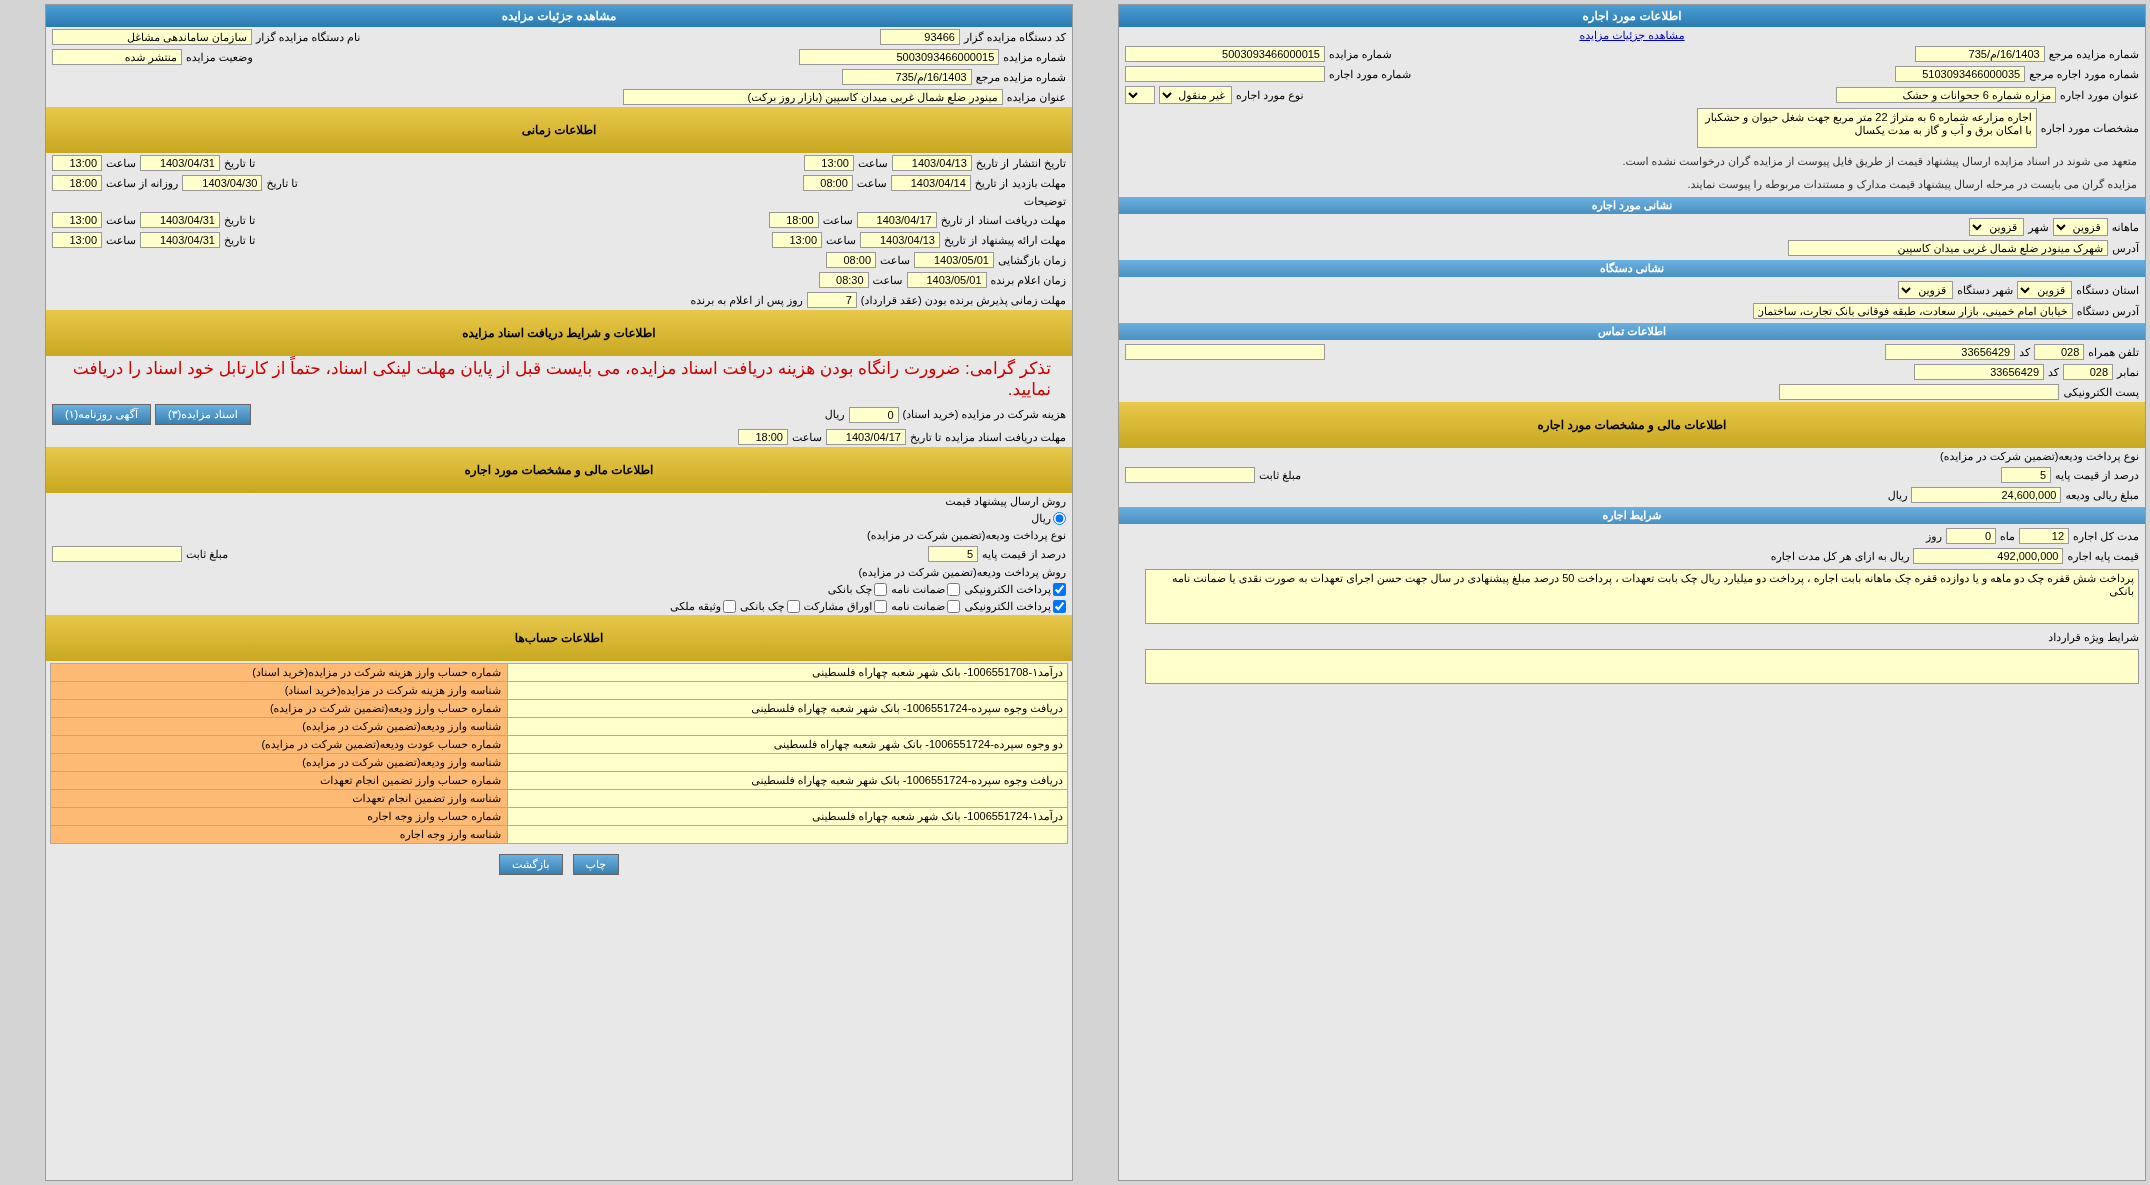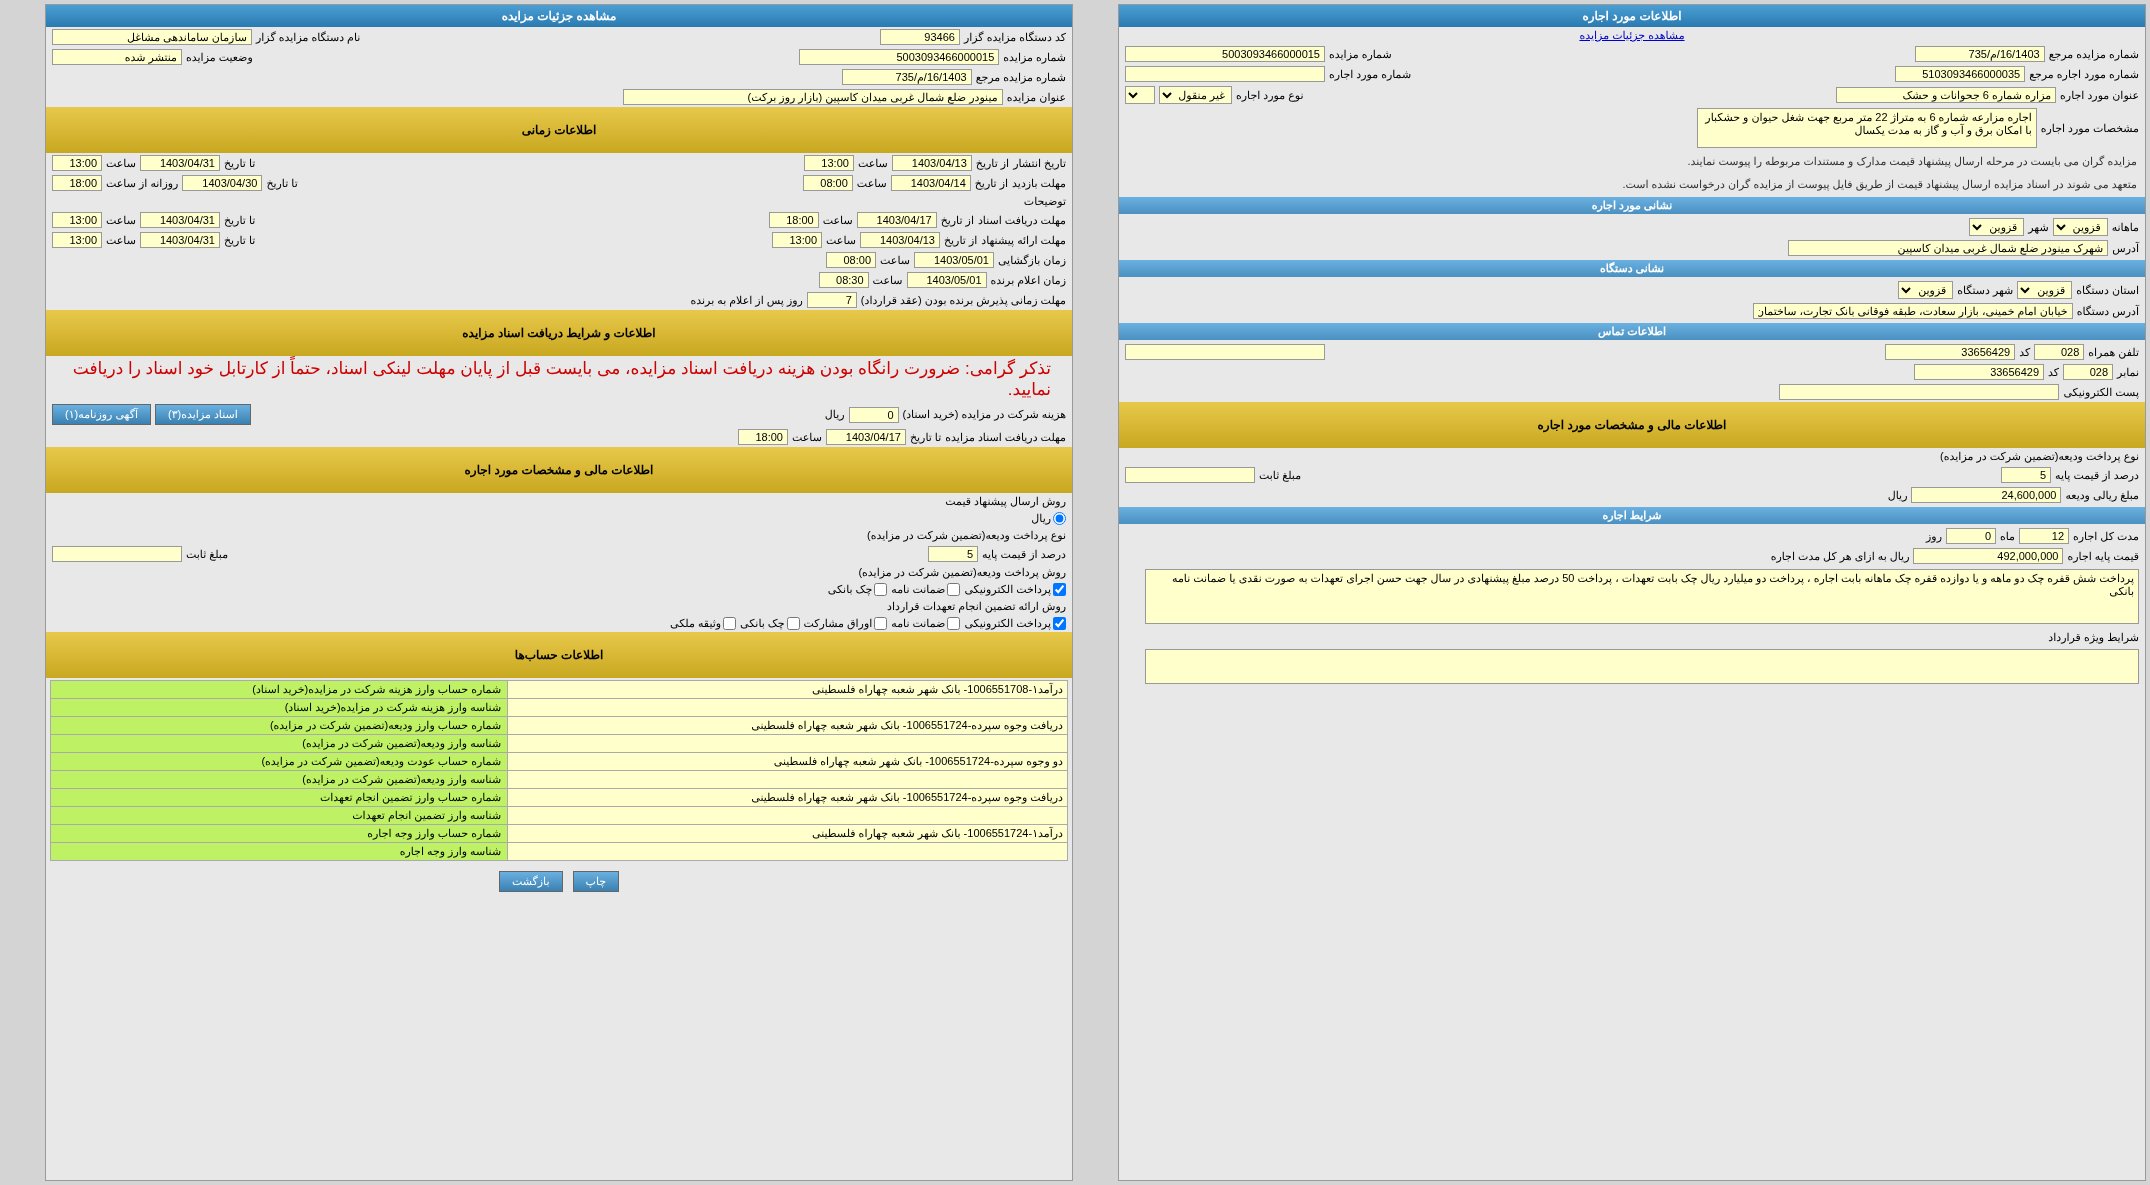--- a/index.html
+++ b/index.html
@@ -195,8 +195,8 @@
       <textarea class="form-textarea" style="width: 340px; height: 40px;">اجاره مزارعه شماره 6 به متراژ 22 متر مربع جهت شغل حیوان و حشکبار با امکان برق و آب و گاز به مدت یکسال</textarea>
     </div>
 
+    <div class="info-text">متعهد می شوند در اسناد مزایده ارسال پیشنهاد قیمت از طریق فایل پیوست از مزایده گران درخواست نشده است.</div>
     <div class="info-text">مزایده گران می بایست در مرحله ارسال پیشنهاد قیمت مدارک و مستندات مربوطه را پیوست نمایند.</div>
-    <div class="info-text">متعهد می شوند در اسناد مزایده ارسال پیشنهاد قیمت از طریق فایل پیوست از مزایده گران درخواست نشده است.</div>
 
     <div class="sub-header">نشانی مورد اجاره</div>
     <div class="form-row">

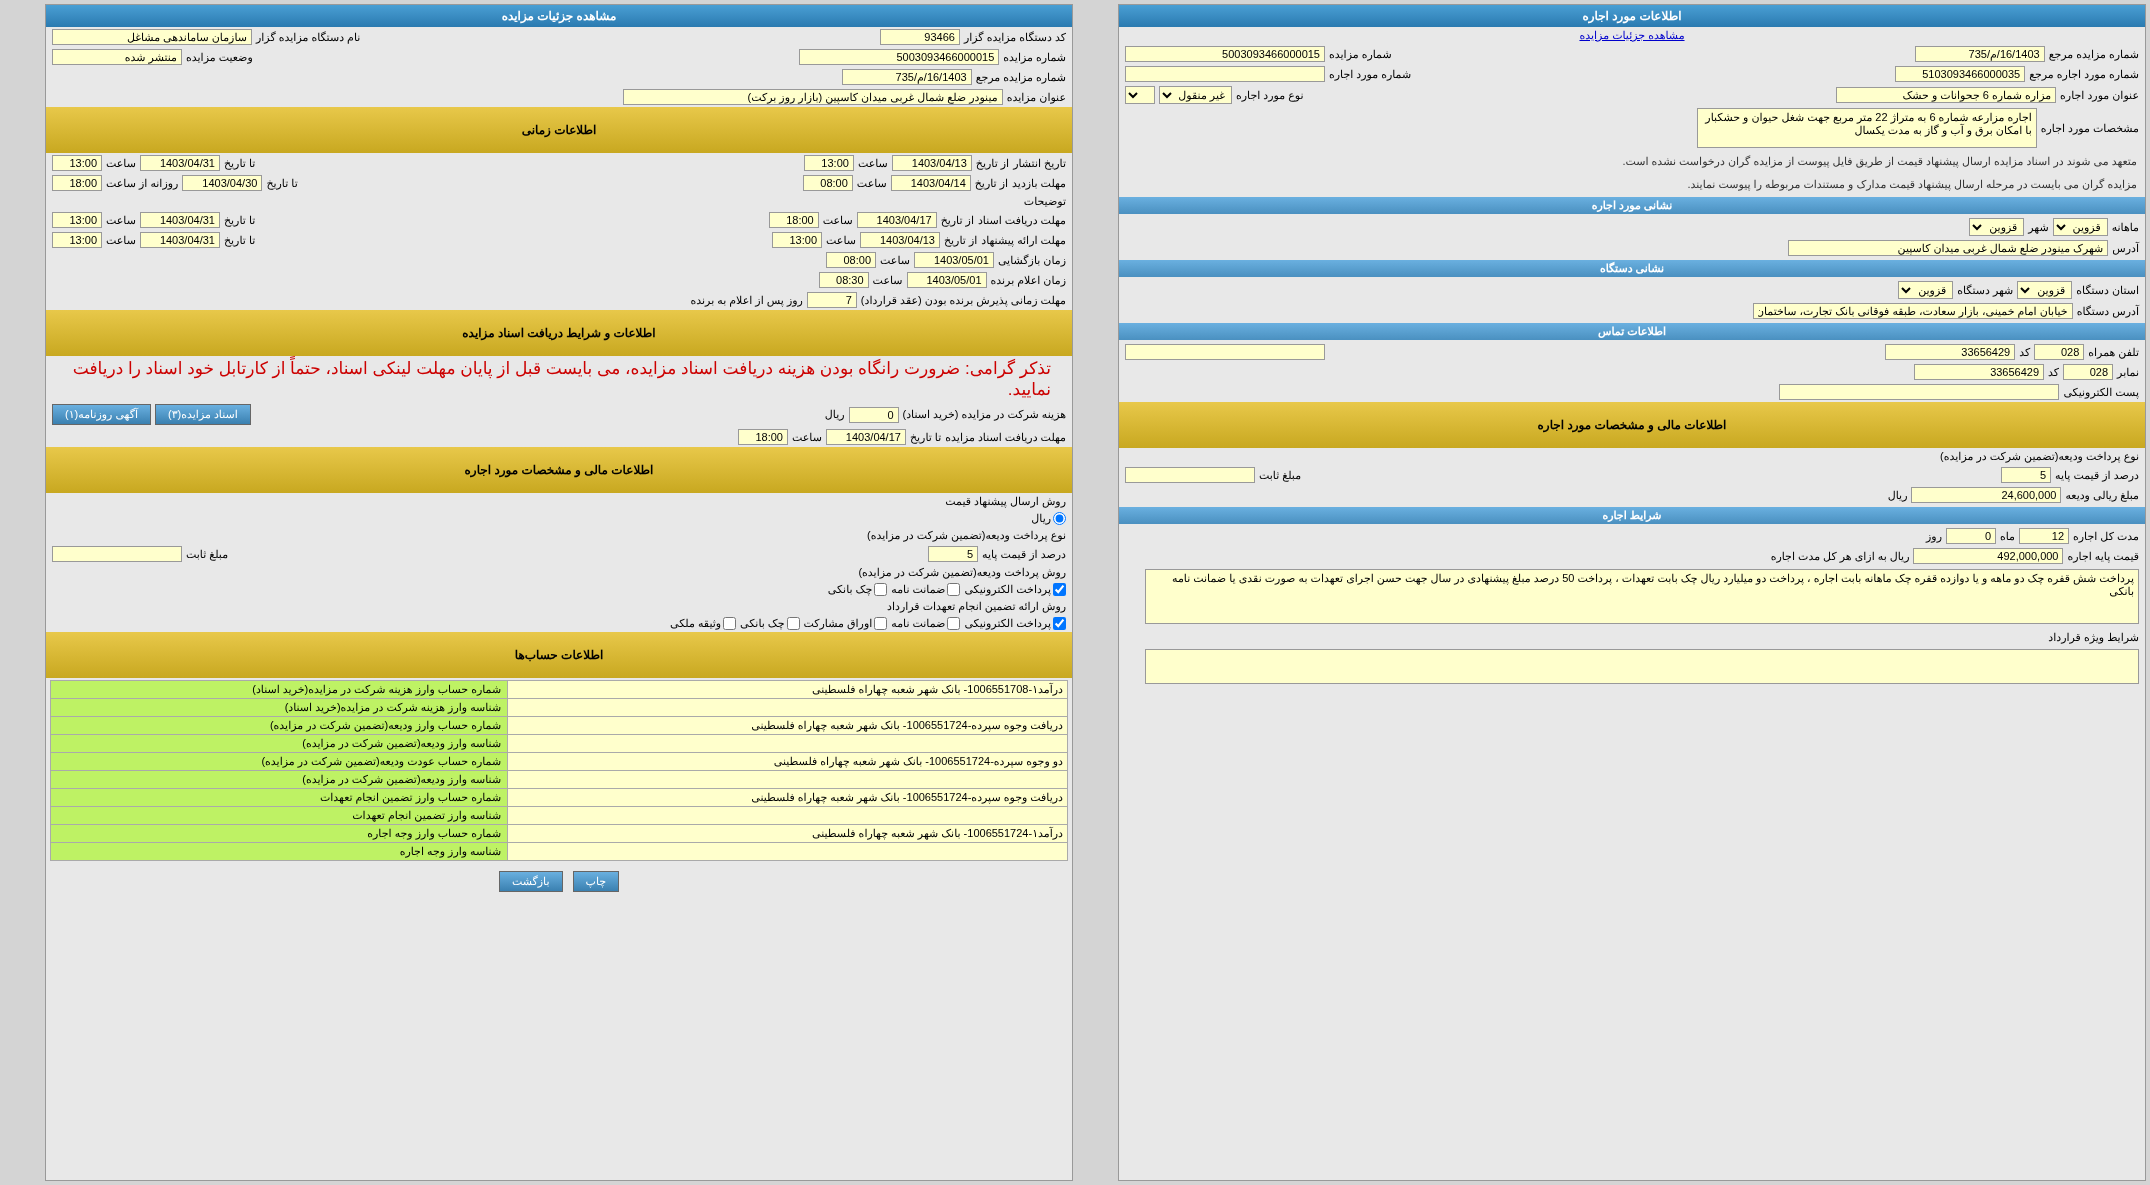--- a/index.html
+++ b/index.html
@@ -439,9 +439,6 @@
       </label>
     </div>
     <div class="form-row">
-      <span class="form-label">روش ارائه تضمین انجام تعهدات قرارداد</span>
-    </div>
-    <div class="form-row">
       <label class="radio-option">
         <input type="checkbox" checked="" style="">
         <span>پرداخت الکترونیکی</span>

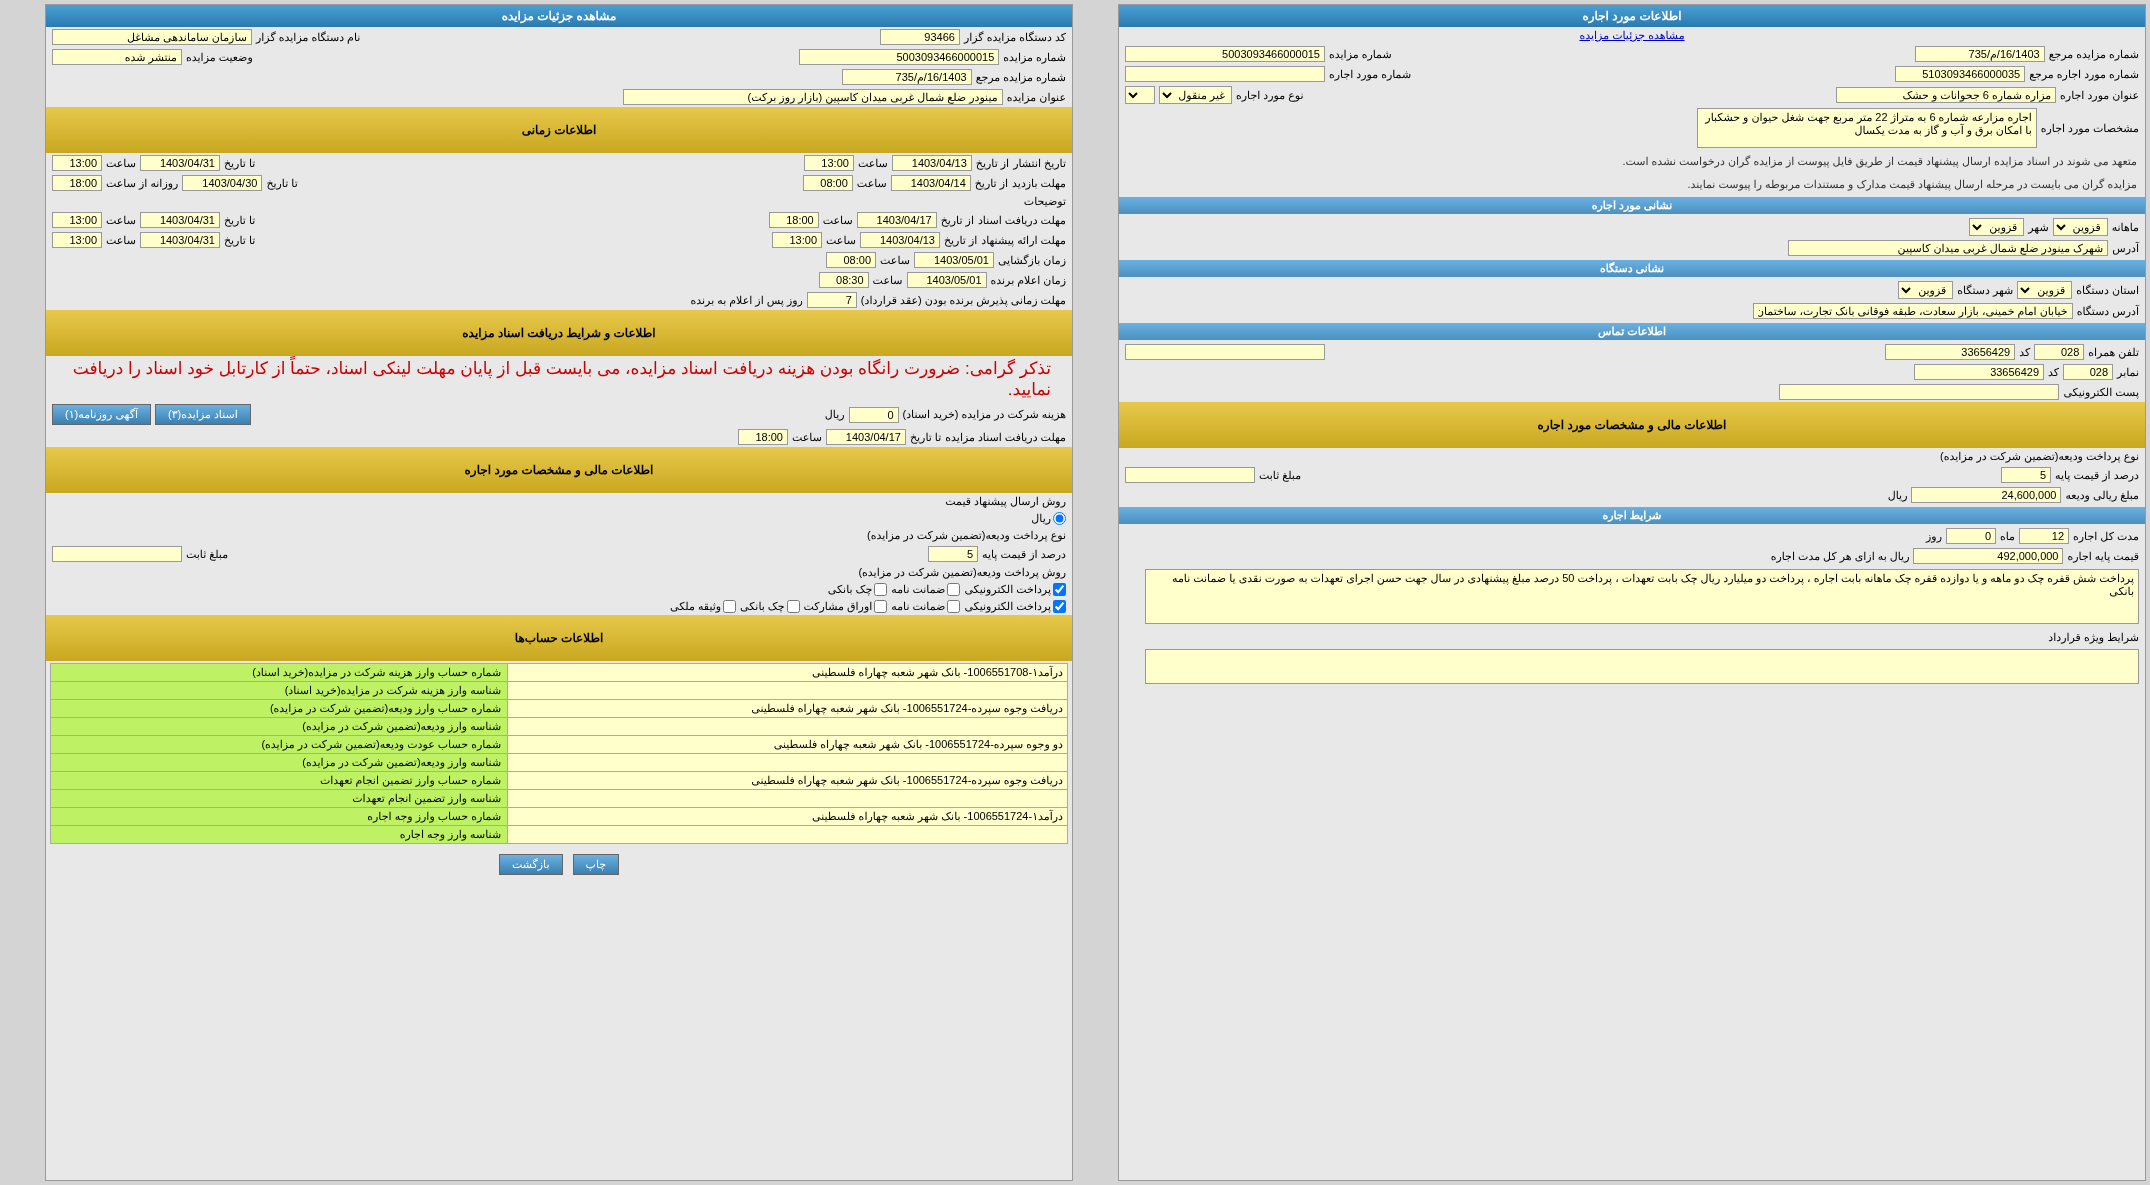--- a/index.html
+++ b/index.html
@@ -129,7 +129,7 @@
       font-size: 11px;
     }
     .accounts-table .acc-label {
-      background: #bef264;
+      background: #fdba74;
       text-align: right;
       white-space: nowrap;
       padding: 2px 6px;

